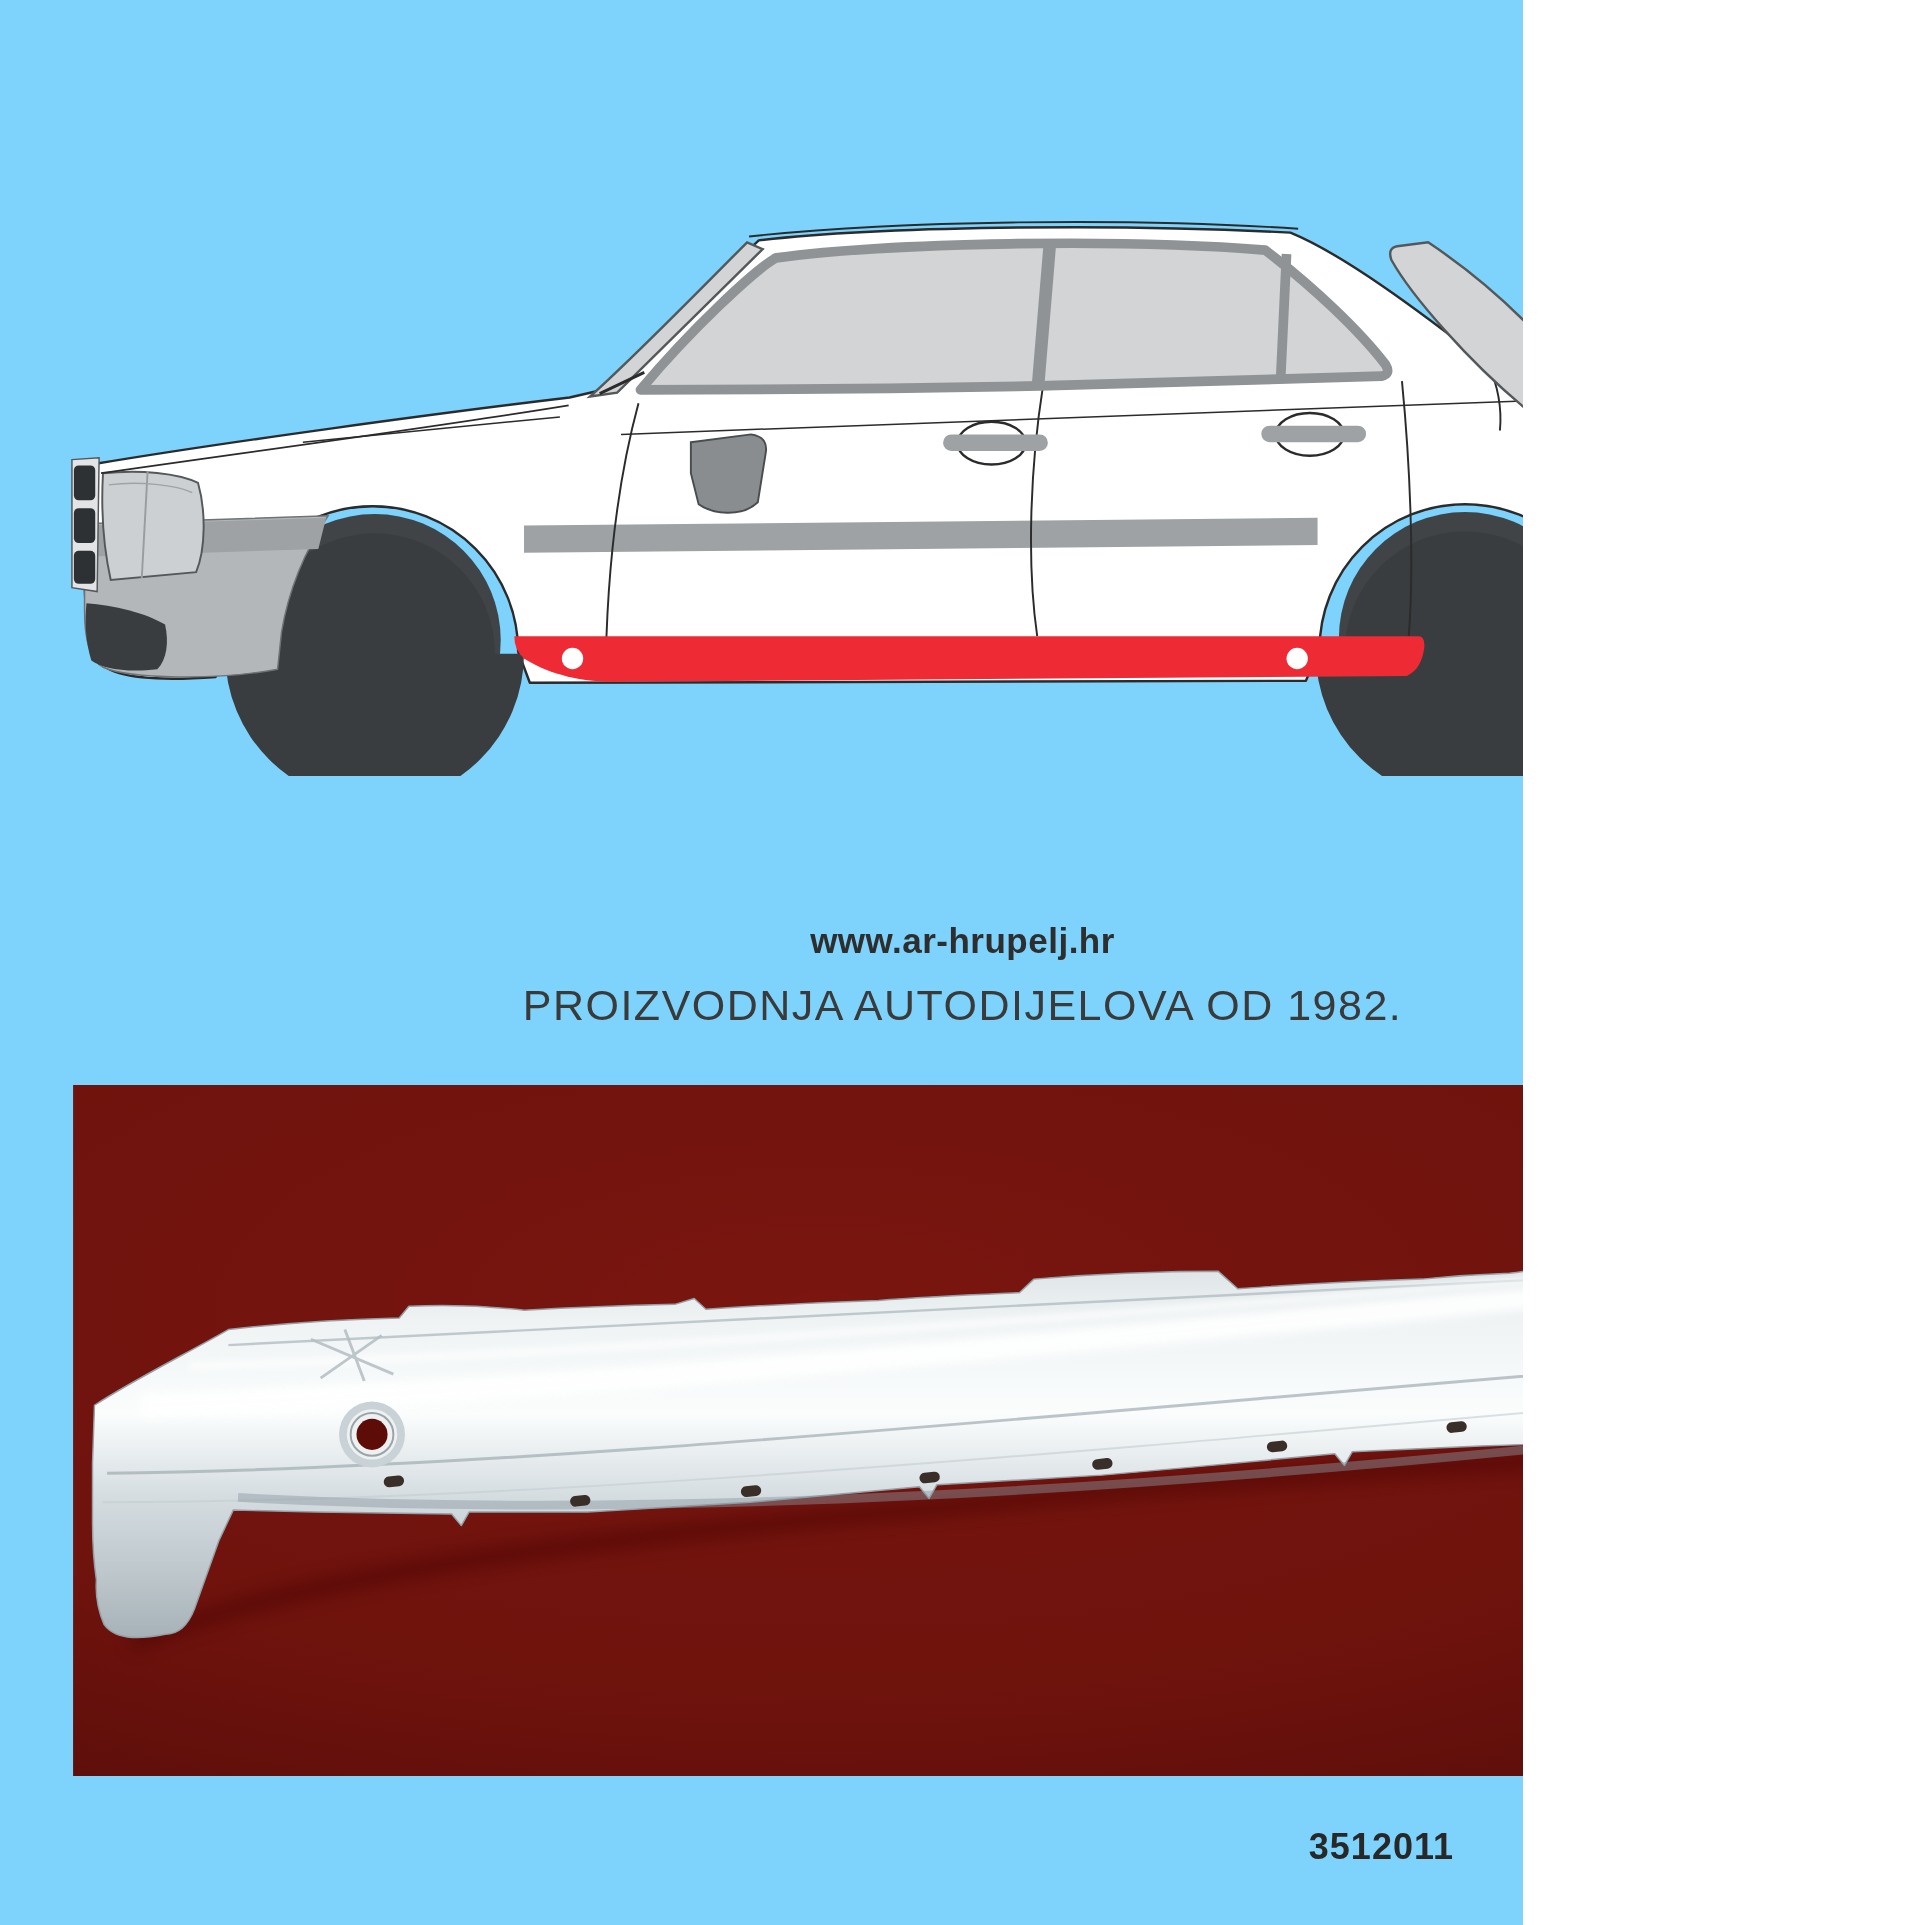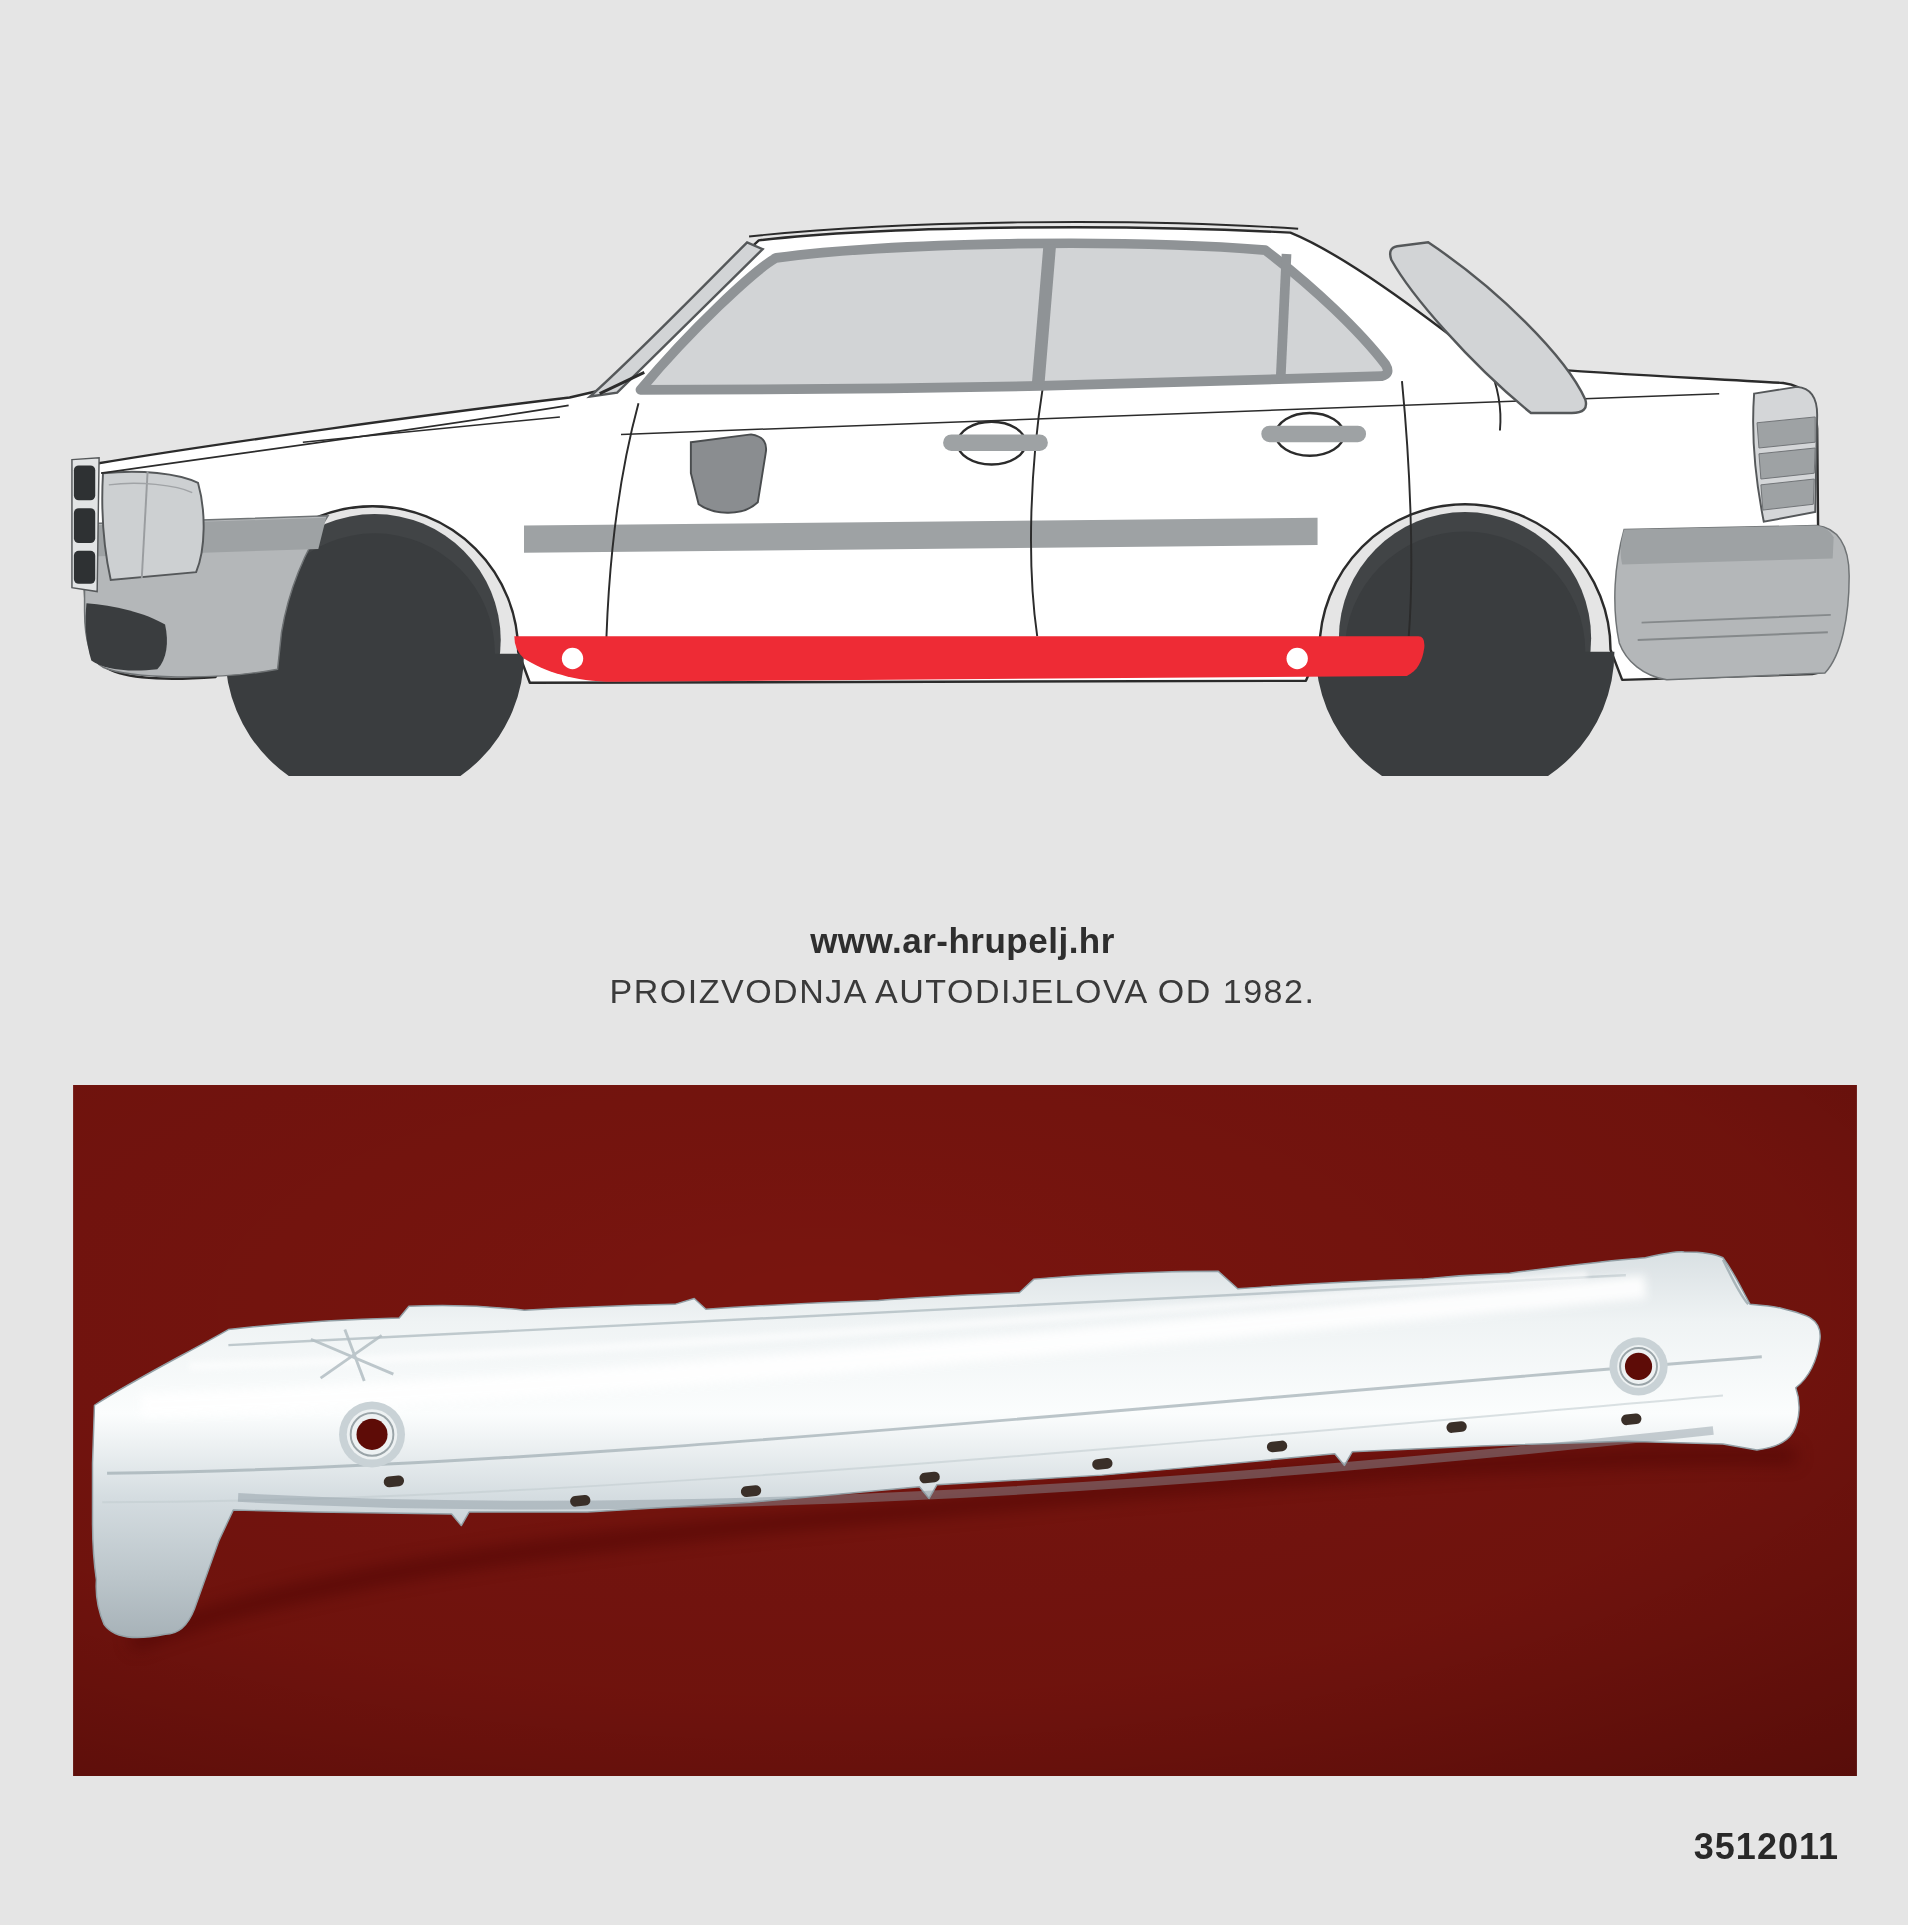--- a/index.html
+++ b/index.html
@@ -15,7 +15,7 @@
     --text-dark:#2E2E2E;
   }
   html,body{margin:0;padding:0;background:#fff;}
-  .page{position:relative;width:1908px;height:1925px;background:#e5e5e5;overflow:hidden;
+  .page{position:relative;width:1523px;height:1925px;background:#7dd3fc;overflow:hidden;
         font-family:"Liberation Sans", sans-serif;}
   .car-figure{position:absolute;left:70px;top:184px;width:1785px;height:592px;}
   .brand-block{position:absolute;left:0;top:918px;width:1925px;text-align:center;color:var(--text-dark);}

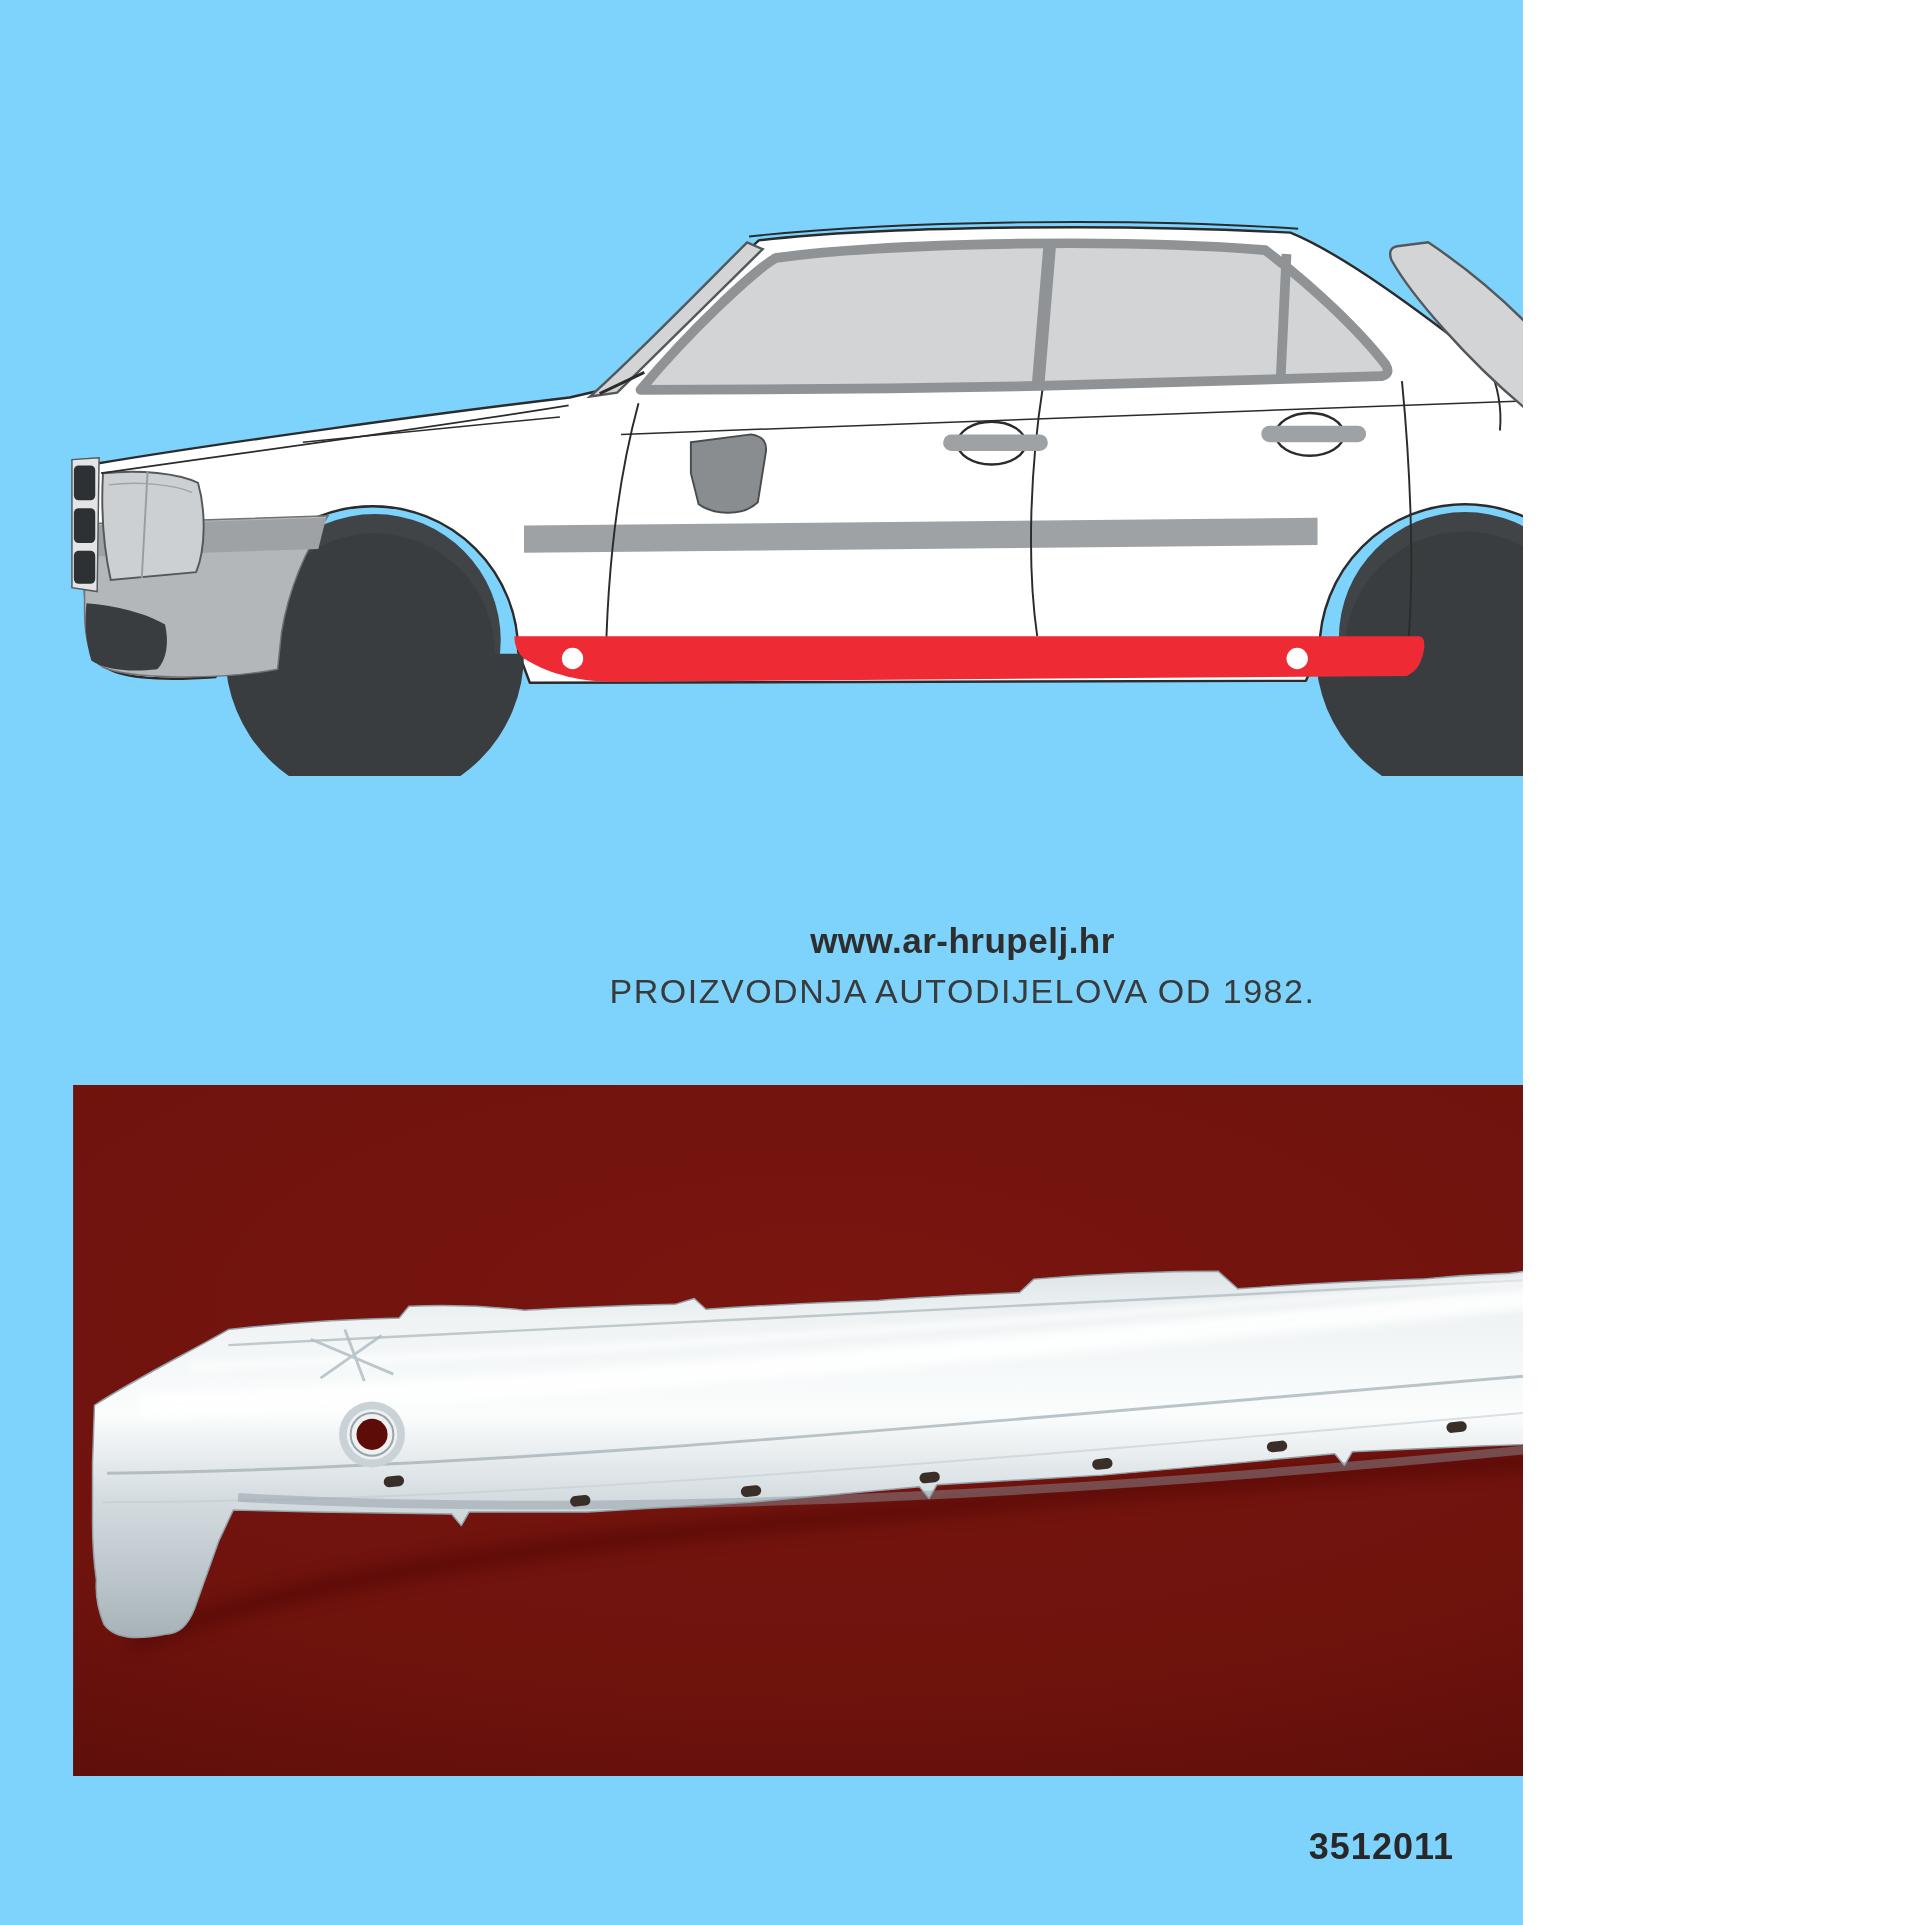--- a/index.html
+++ b/index.html
@@ -20,7 +20,7 @@
   .car-figure{position:absolute;left:70px;top:184px;width:1785px;height:592px;}
   .brand-block{position:absolute;left:0;top:918px;width:1925px;text-align:center;color:var(--text-dark);}
   .brand-website{font-size:35px;font-weight:bold;letter-spacing:0.5px;line-height:45px;}
-  .brand-tagline{font-size:34px;font-weight:normal;letter-spacing:1.5px;line-height:45px;margin-top:6px;color:#3A3A3A;}
+  .brand-tagline{font-size:43px;font-weight:normal;letter-spacing:1.5px;line-height:45px;margin-top:20px;color:#3A3A3A;}
   .product-photo{position:absolute;left:73px;top:1085px;width:1784px;height:691px;}
   .part-number{position:absolute;right:69px;top:1826px;font-size:36px;font-weight:600;
                letter-spacing:1px;color:#282828;}

